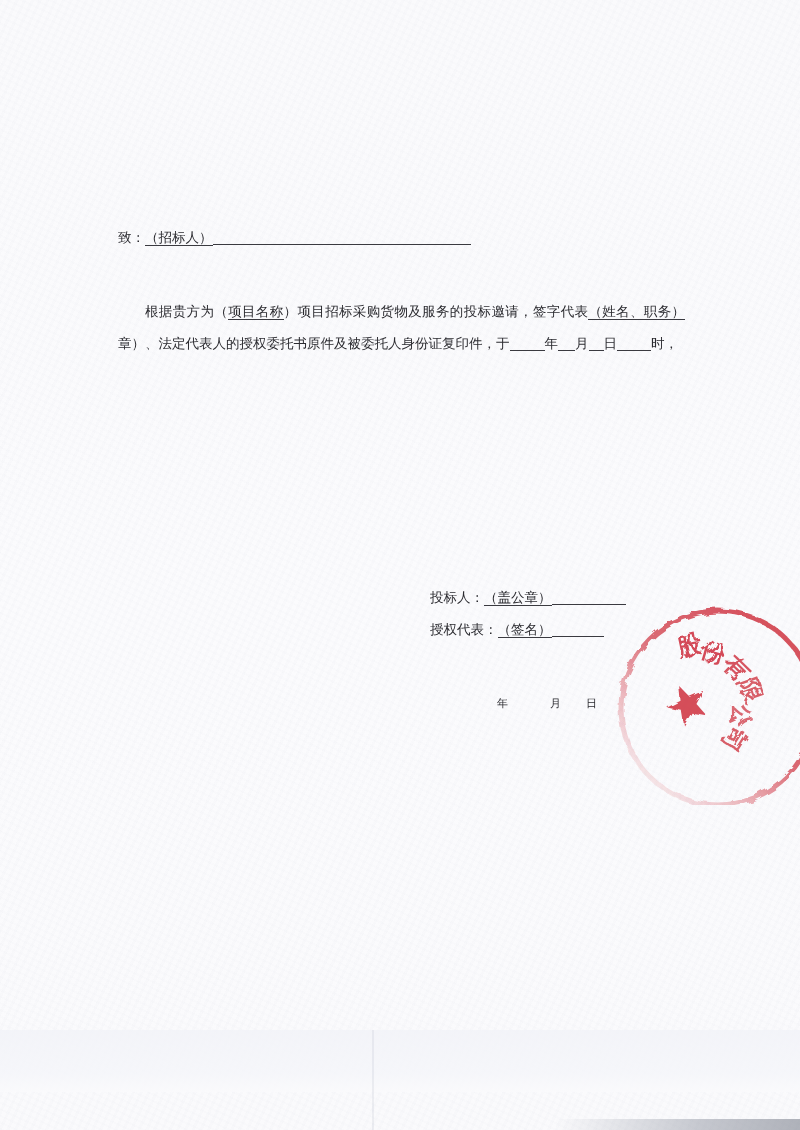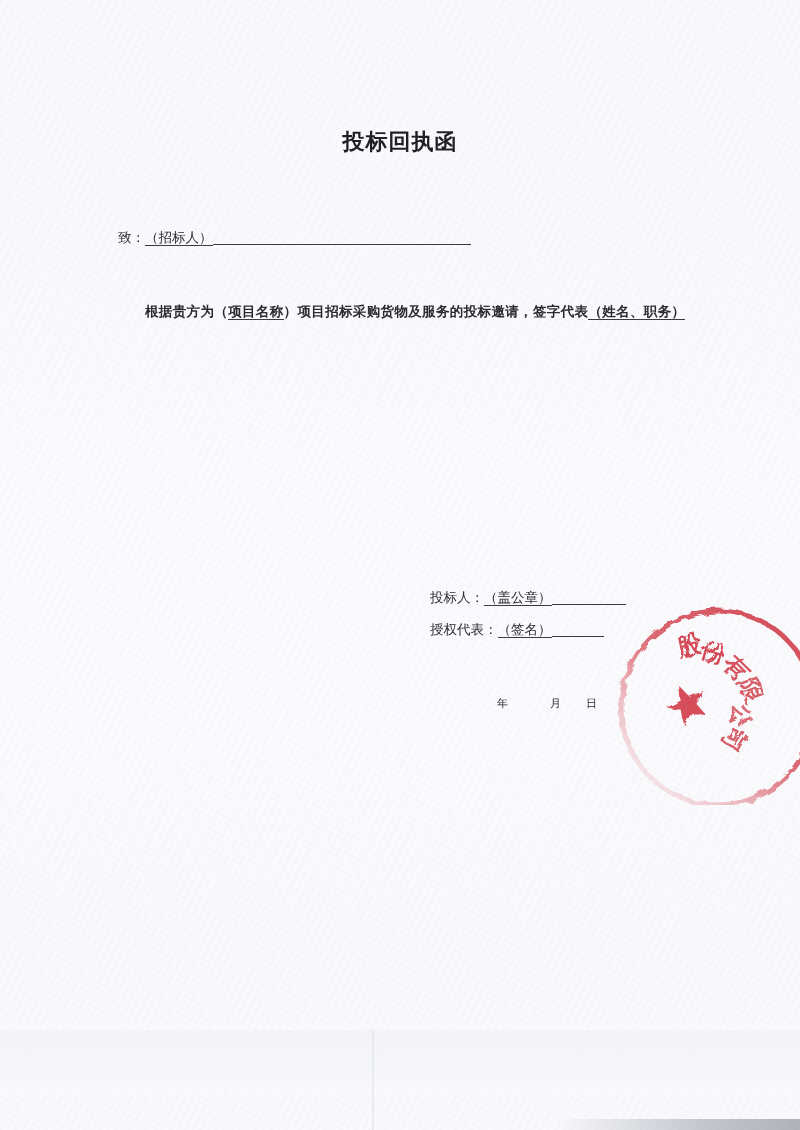--- a/index.html
+++ b/index.html
@@ -53,7 +53,6 @@
 
 <div class="page">
 
-  <div class="doc-title">投标回执函</div>
 
   <div class="to-line"><span>致：</span><span class="u">（招标人）</span><span class="blank"></span></div>
 

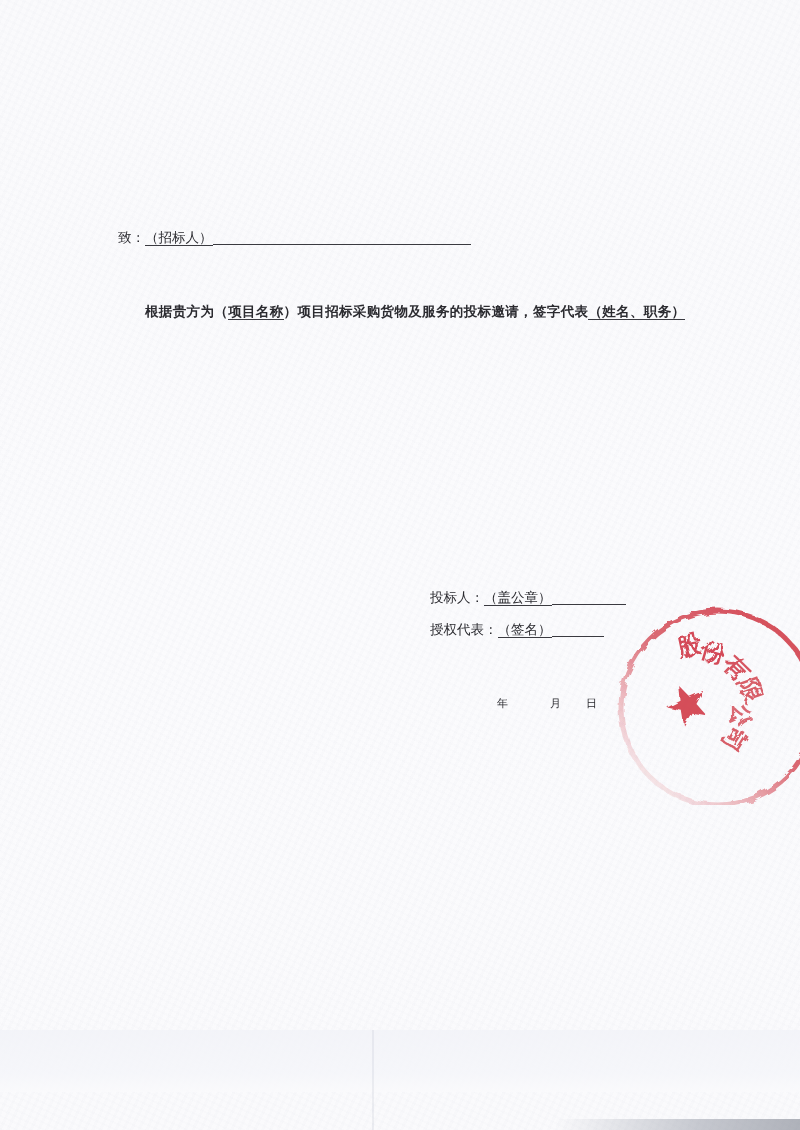--- a/index.html
+++ b/index.html
@@ -31,7 +31,7 @@
   .to-line .blank{width:258px;}
 
   .para{position:absolute; left:118px; top:295px; width:567px; font-size:13.5px; line-height:32px;}
-  .para .line{width:567px; white-space:nowrap;font-weight:bold;}
+  .para .line{width:567px; white-space:nowrap;}
   .para .line.flush{text-align:justify; text-align-last:justify; white-space:normal;}
   .para .line.indent{padding-left:27px; width:540px;}
 

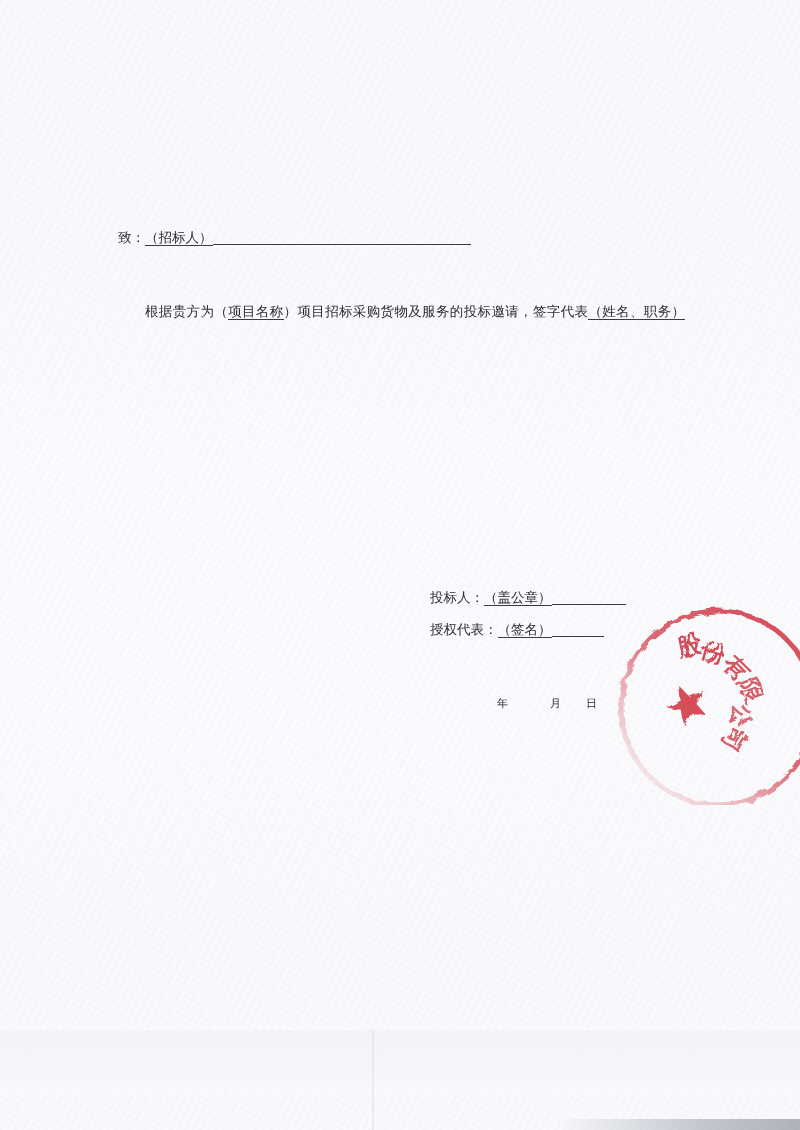--- a/index.html
+++ b/index.html
@@ -58,6 +58,7 @@
 
   <div class="para">
     <div class="line indent flush"><span>根据贵方为（</span><span class="u">项目名称</span><span>）项目招标采购货物及服务的投标邀请，签字代表</span><span class="u">（姓名、职务）</span></div>
+    <div class="line"><span>章）、法定代表人的授权委托书原件及被委托人身份证复印件，于</span><span class="blank" style="width: 35px;"></span><span>年</span><span class="blank" style="width: 17px;"></span><span>月</span><span class="blank" style="width: 15px;"></span><span>日</span><span class="blank" style="width: 34px;"></span><span>时，</span></div>
   </div>
 
   <div class="sig-line sig-bidder"><span>投标人：</span><span class="u">（盖公章）</span><span class="blank"></span></div>

